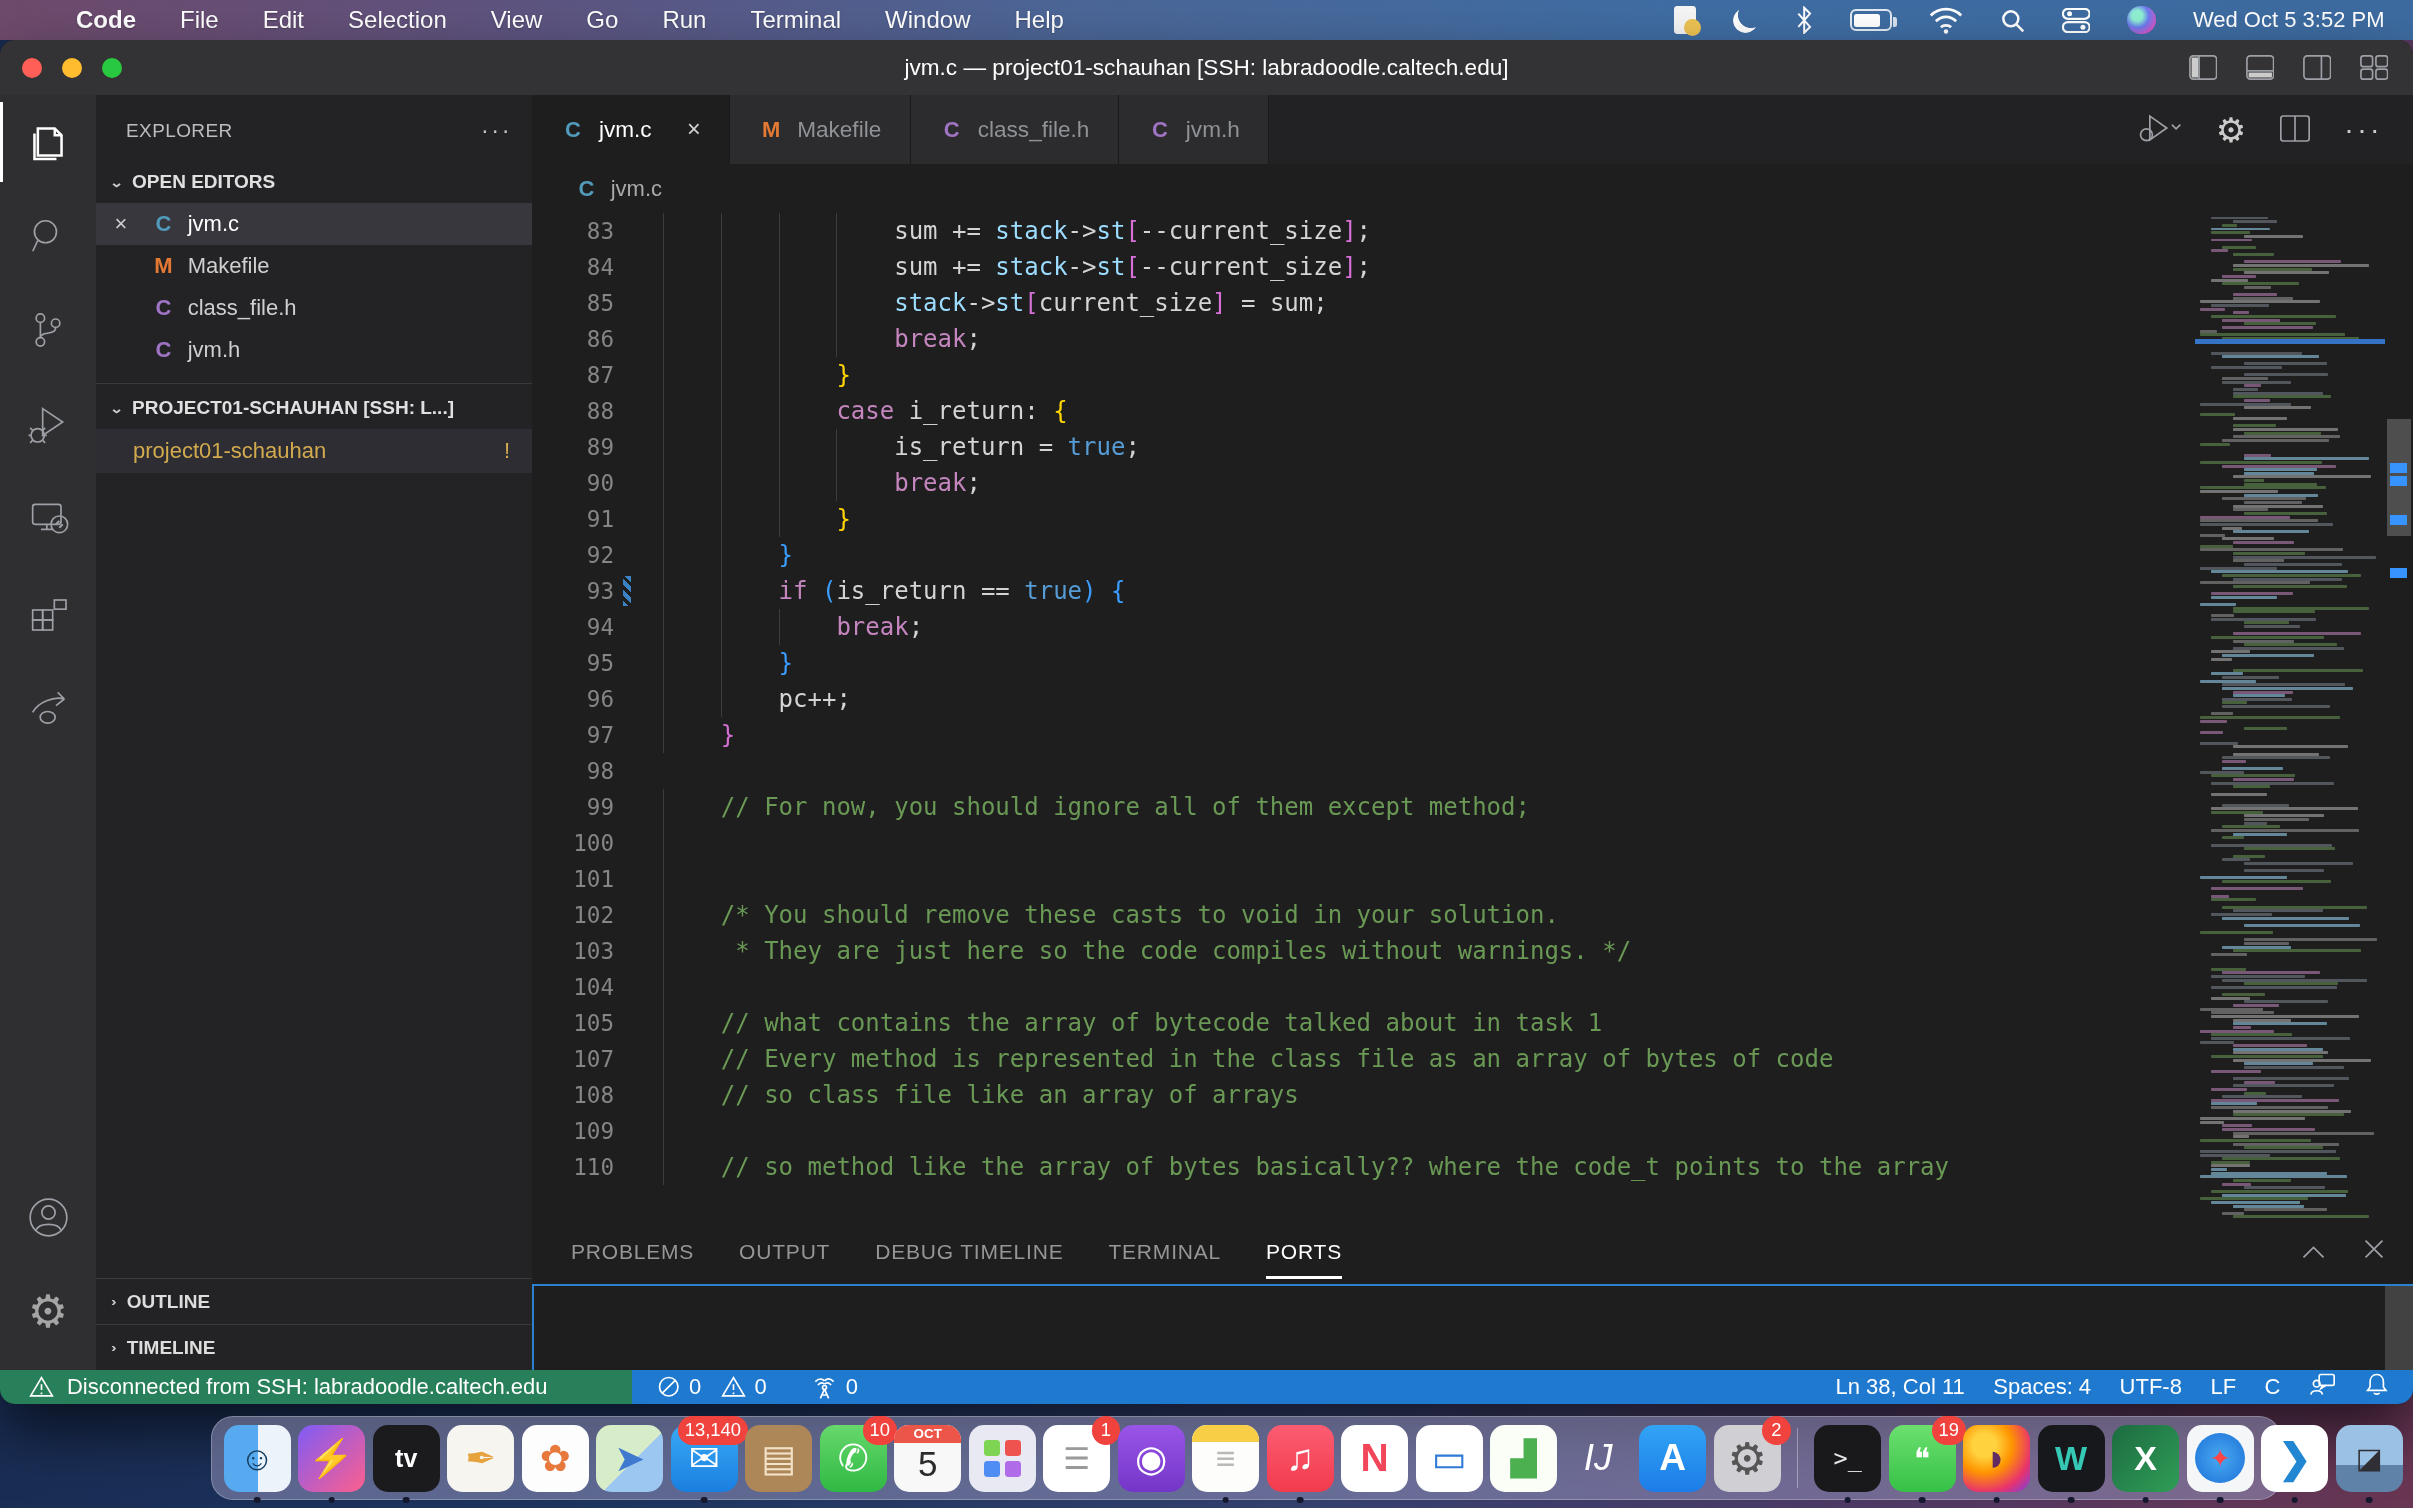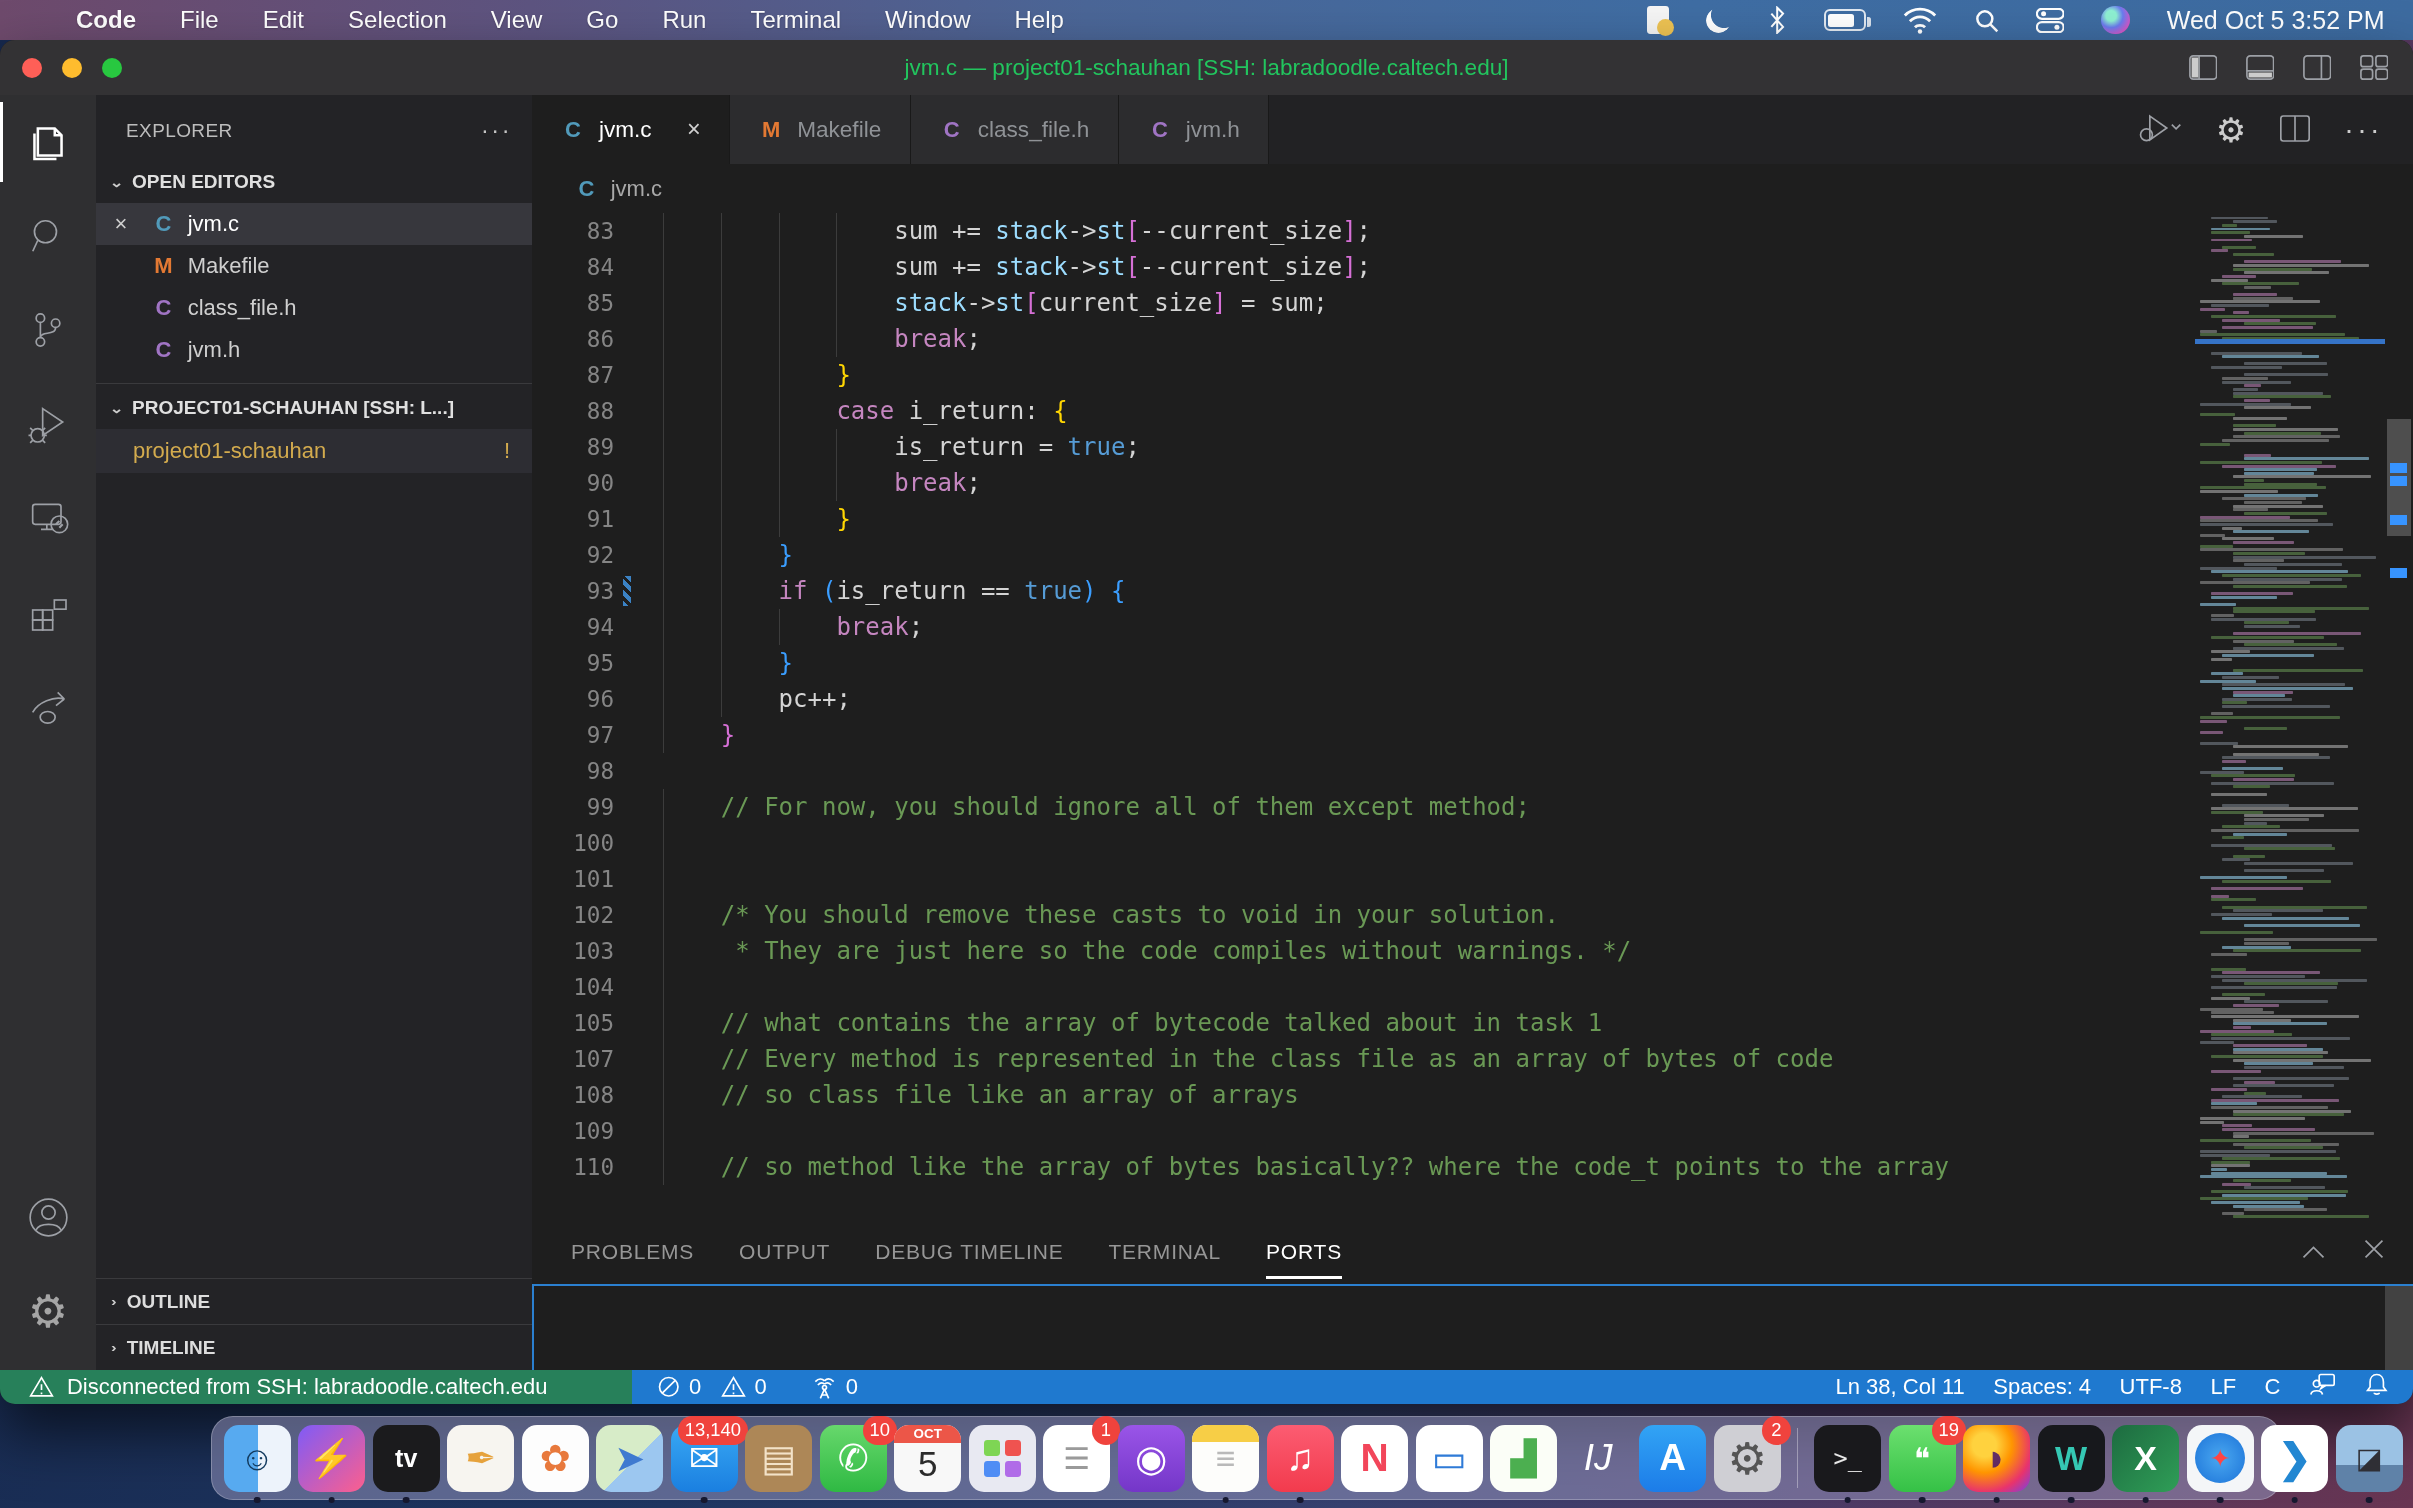--- a/index.html
+++ b/index.html
@@ -29,7 +29,7 @@
   .batt:after { content:""; position:absolute; right:-7.5px; top:5.9px; width:4.2px; height:10px; background:rgba(255,255,255,.8); border-radius:0 2.5px 2.5px 0; }
   .siri-ic { width:28.5px; height:28.5px; border-radius:50%;
     background:radial-gradient(circle at 35% 35%, #8ef0d2 0 20%, #6b7bf0 45%, #d258c8 75%, #30234a 100%); }
-  .clock { font-size:25px; white-space:nowrap; }
+  .clock { font-size:22px; white-space:nowrap; }
 
   
   #window { position:absolute; left:0; top:40px; width:2413px; height:1364px;

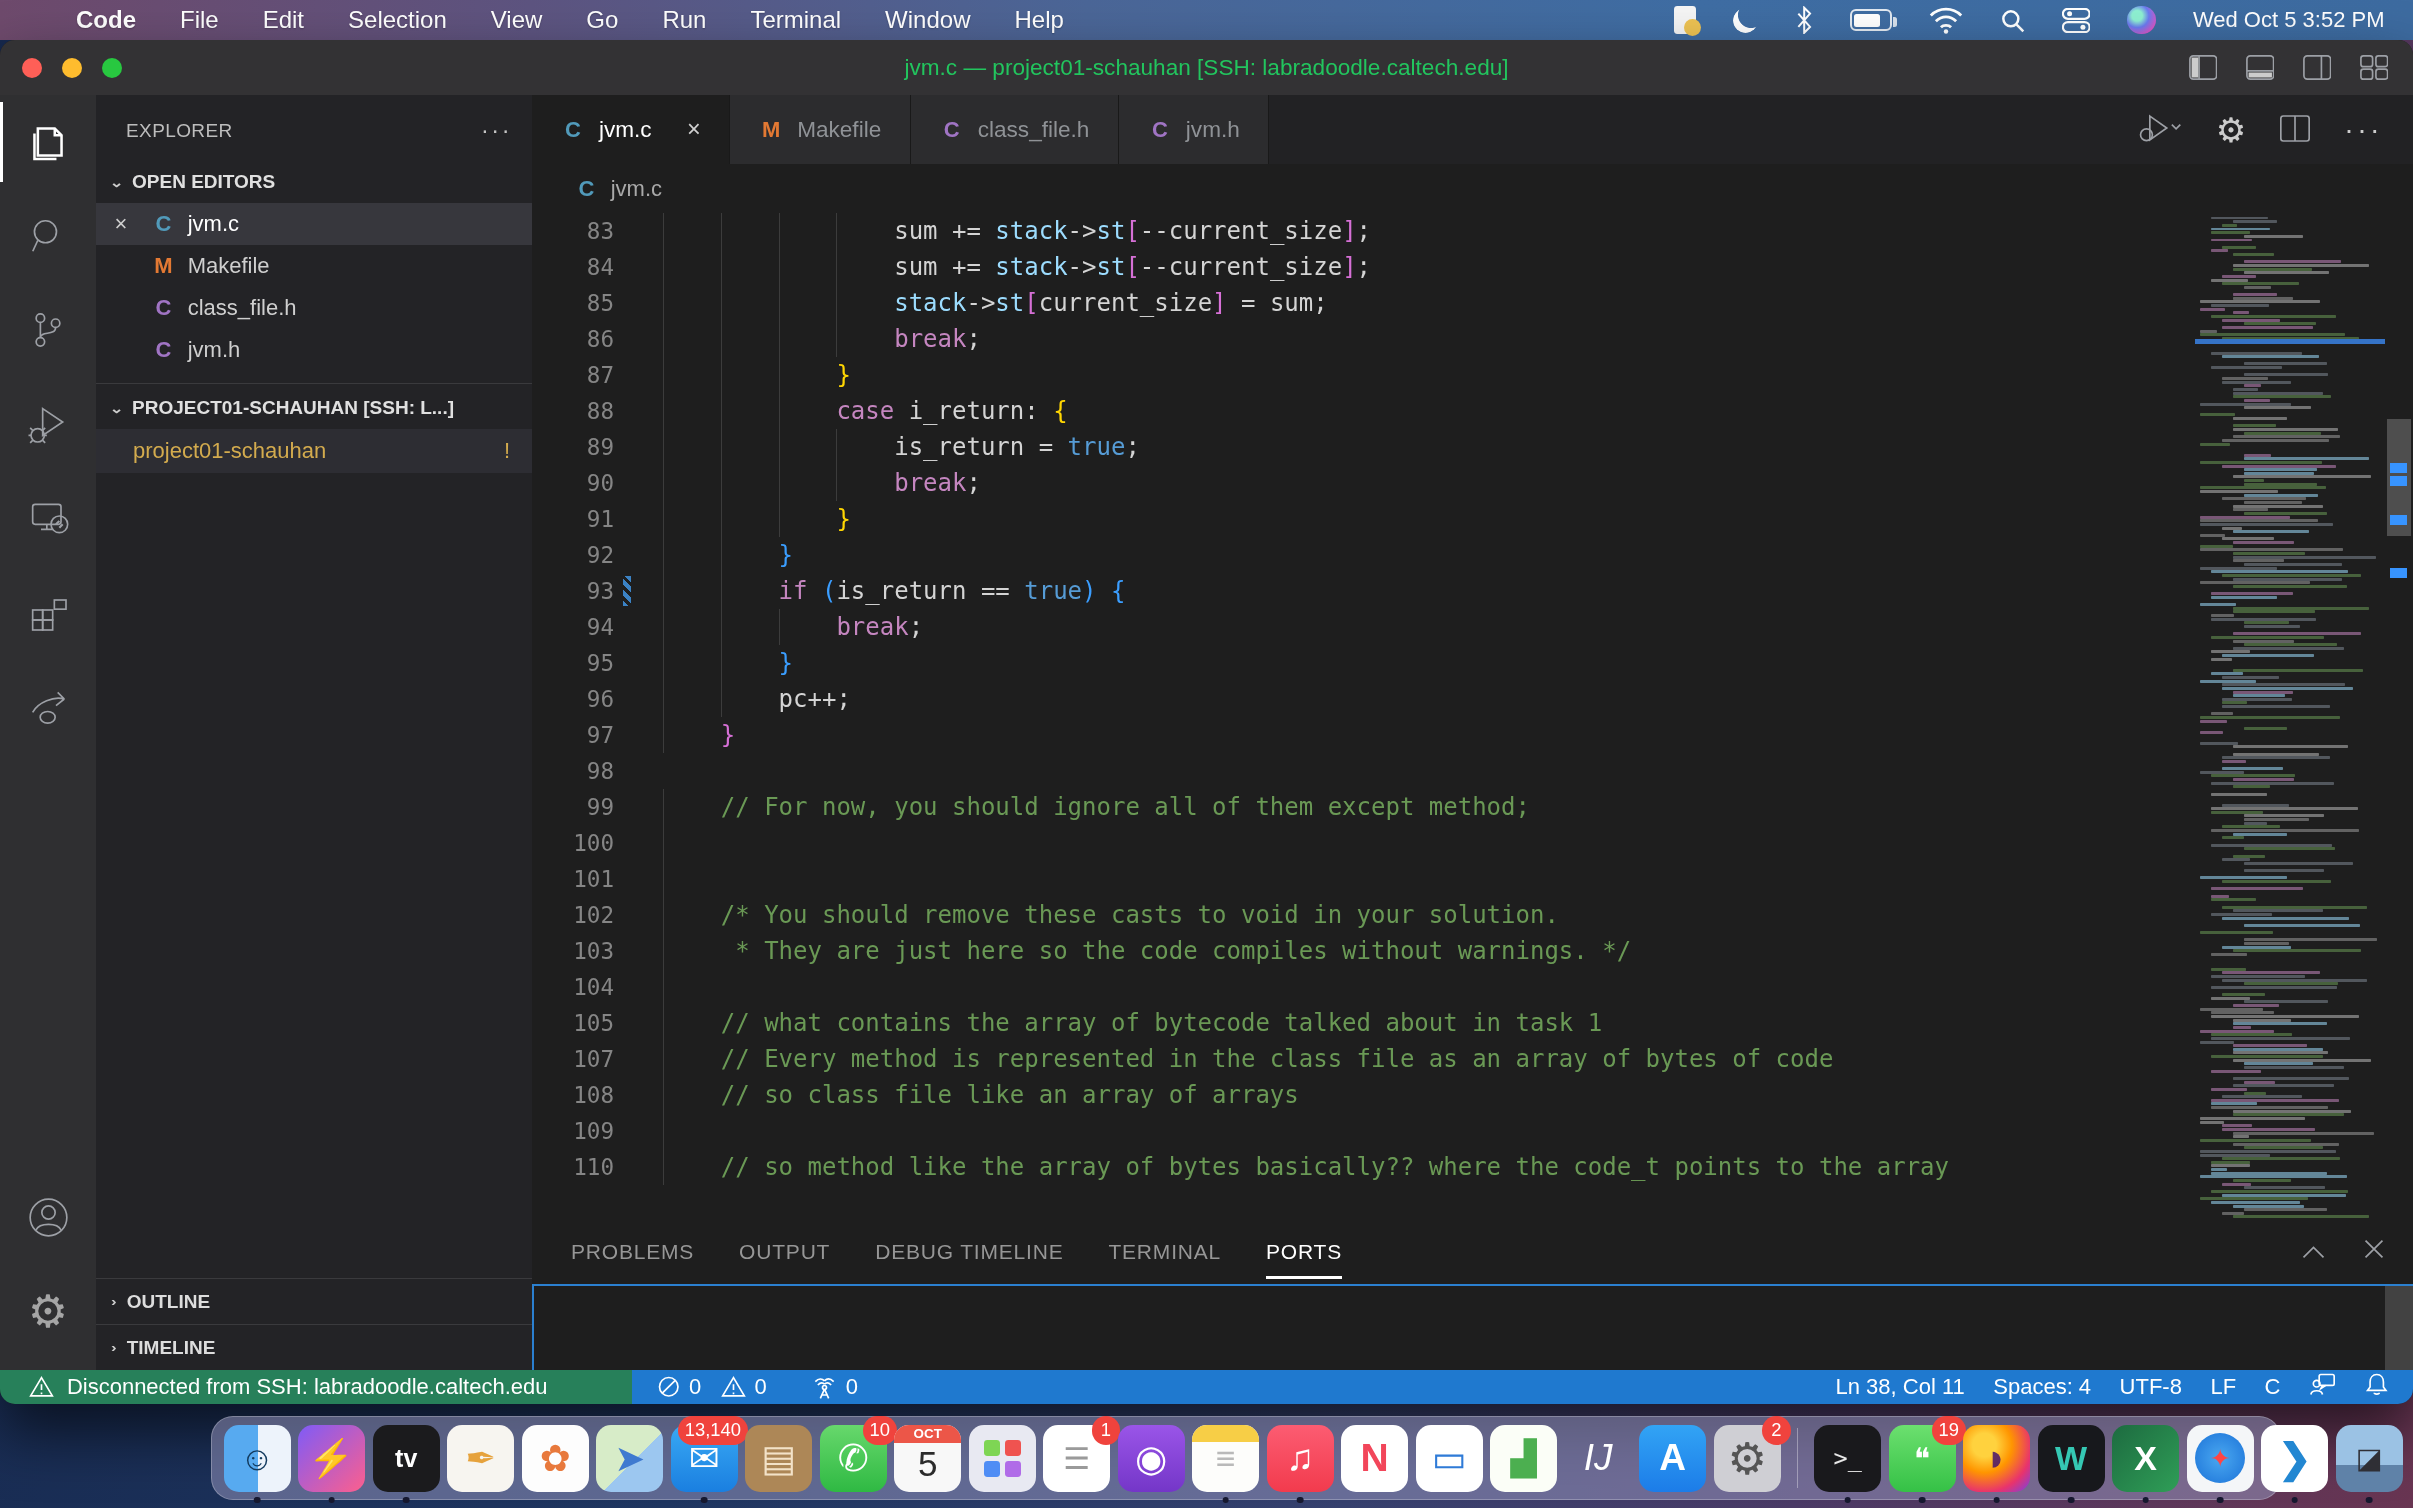--- a/index.html
+++ b/index.html
@@ -40,7 +40,7 @@
   .lights { display:flex; gap:20px; padding-left:22px; }
   .light { width:20px; height:20px; border-radius:50%; }
   .l-red { background:#ff5f57; } .l-yel { background:#febc2e; } .l-grn { background:#28c840; }
-  .win-title { position:absolute; left:0; right:0; text-align:center; color:#22c55e; font-size:22.6px; }
+  .win-title { position:absolute; left:0; right:0; text-align:center; color:#ffffff; font-size:22.6px; }
   .tb-right { margin-left:auto; display:flex; gap:28.5px; padding-right:25px; z-index:2; }
   .tb-right svg { display:block; }
 

